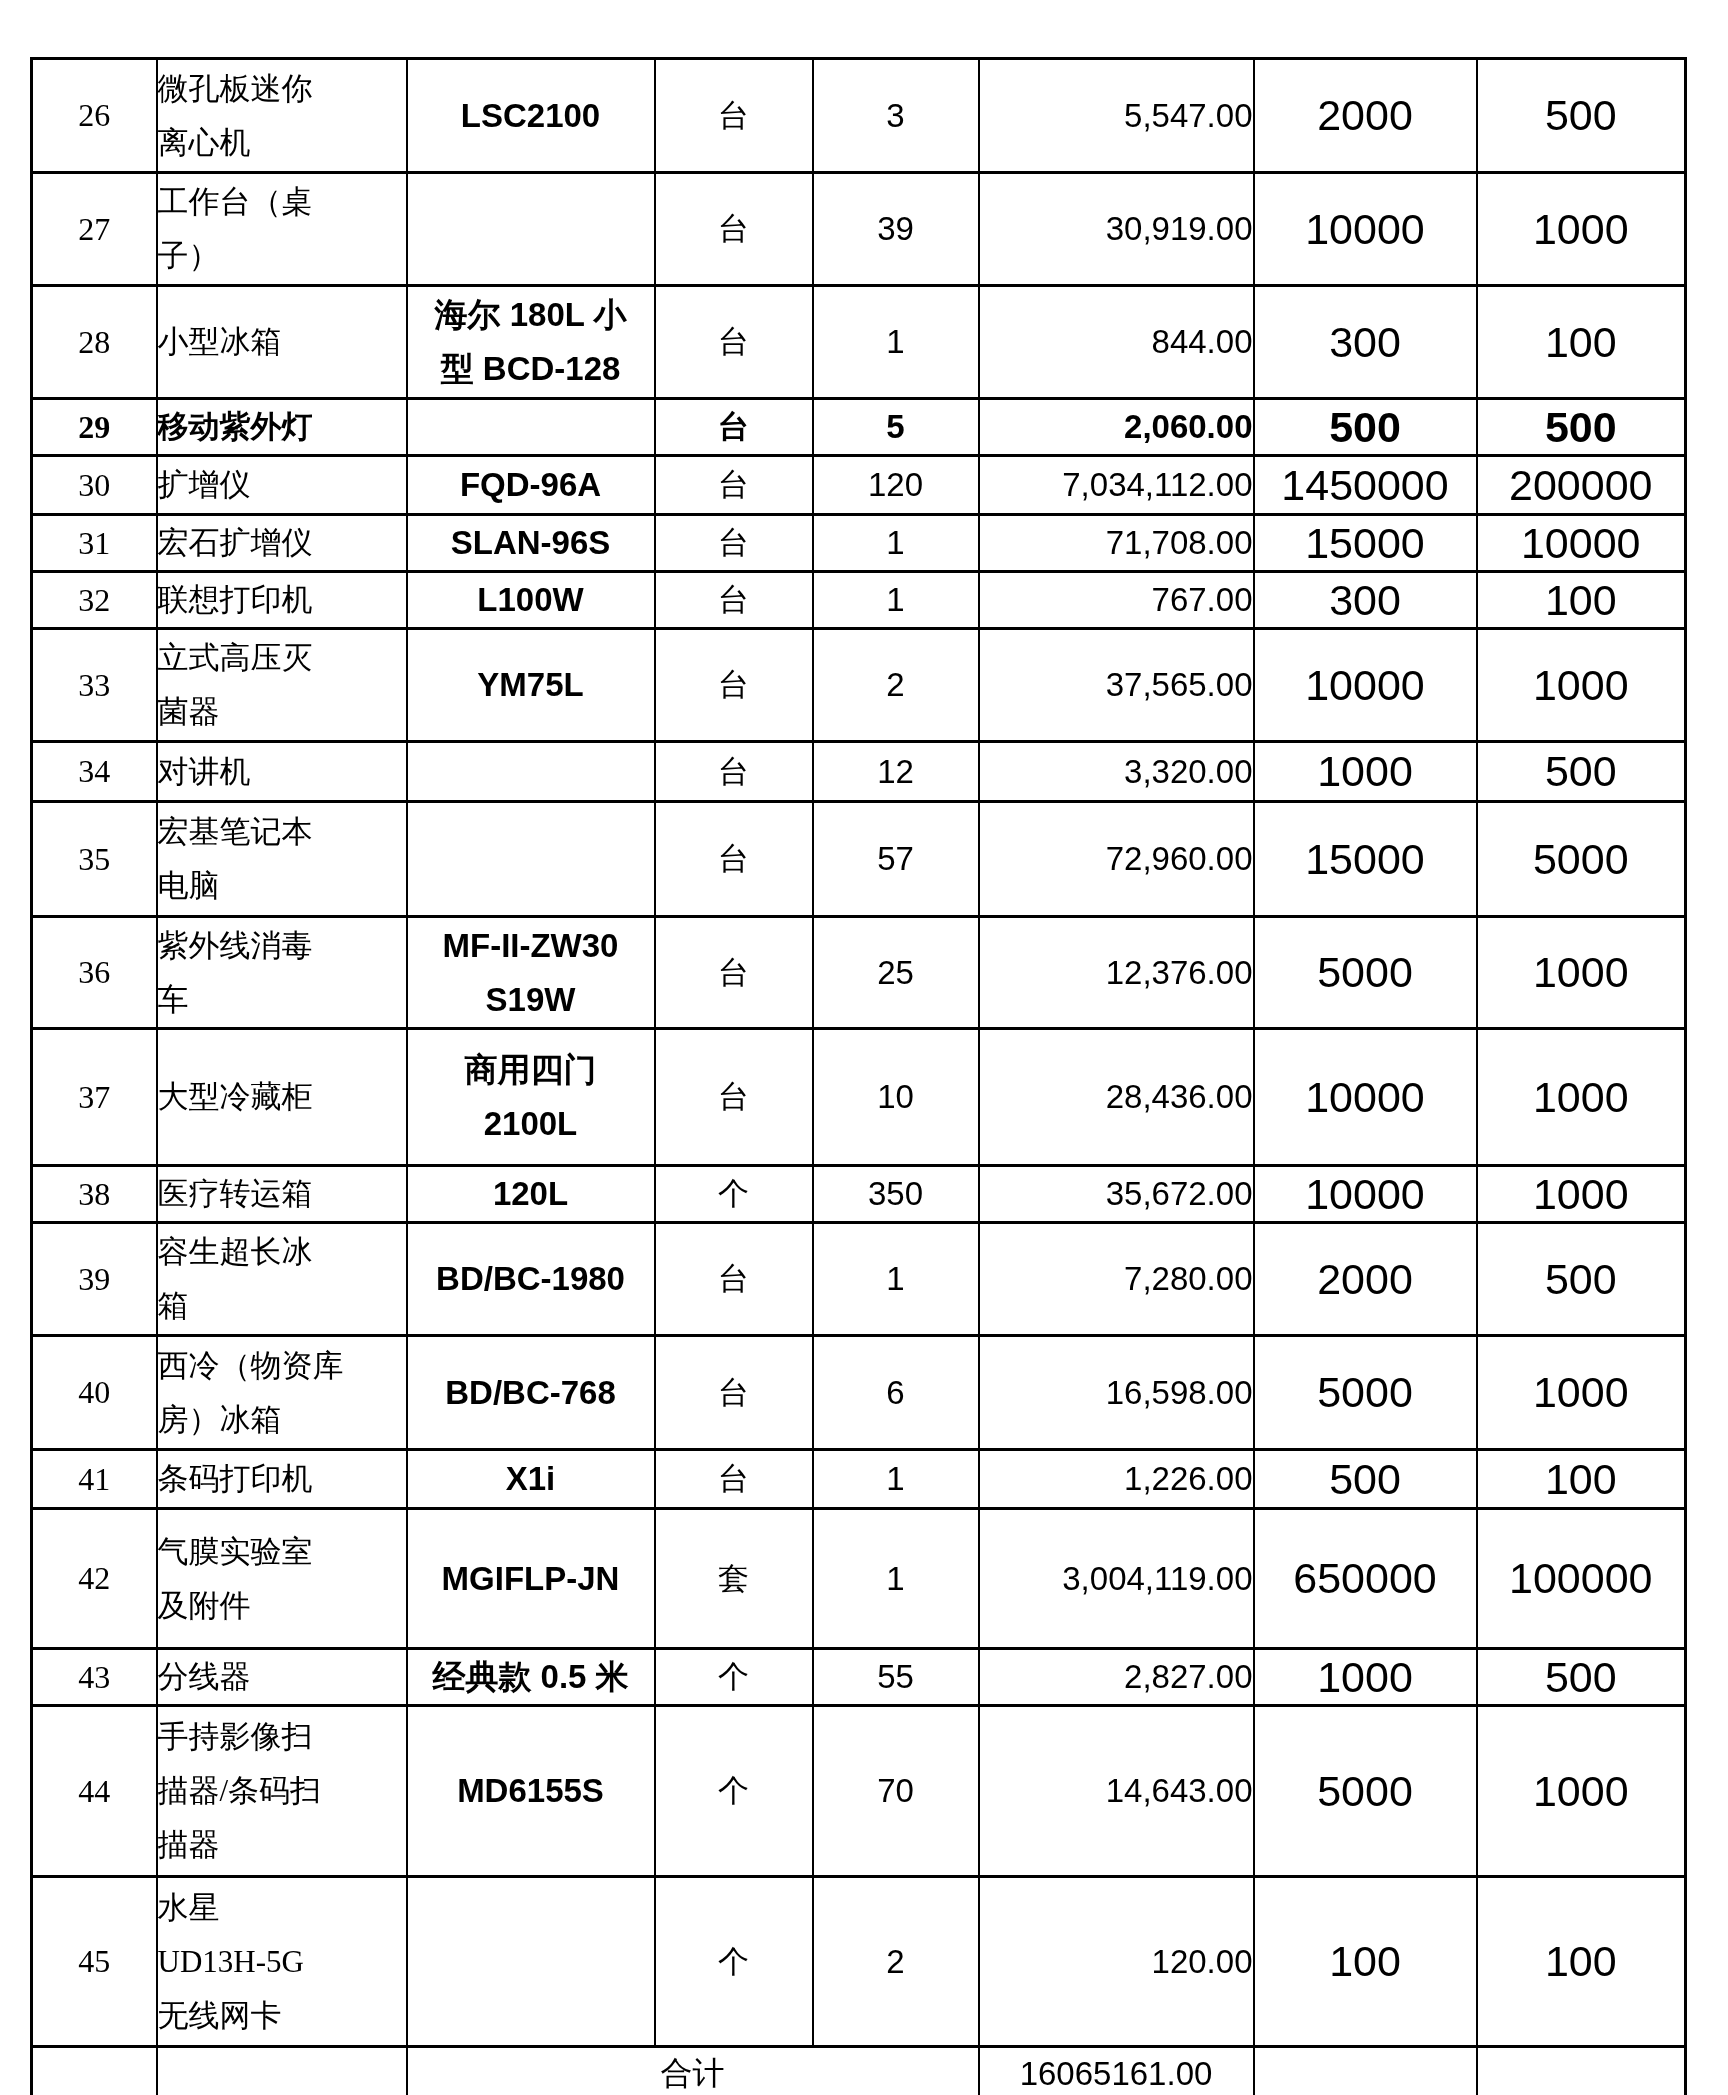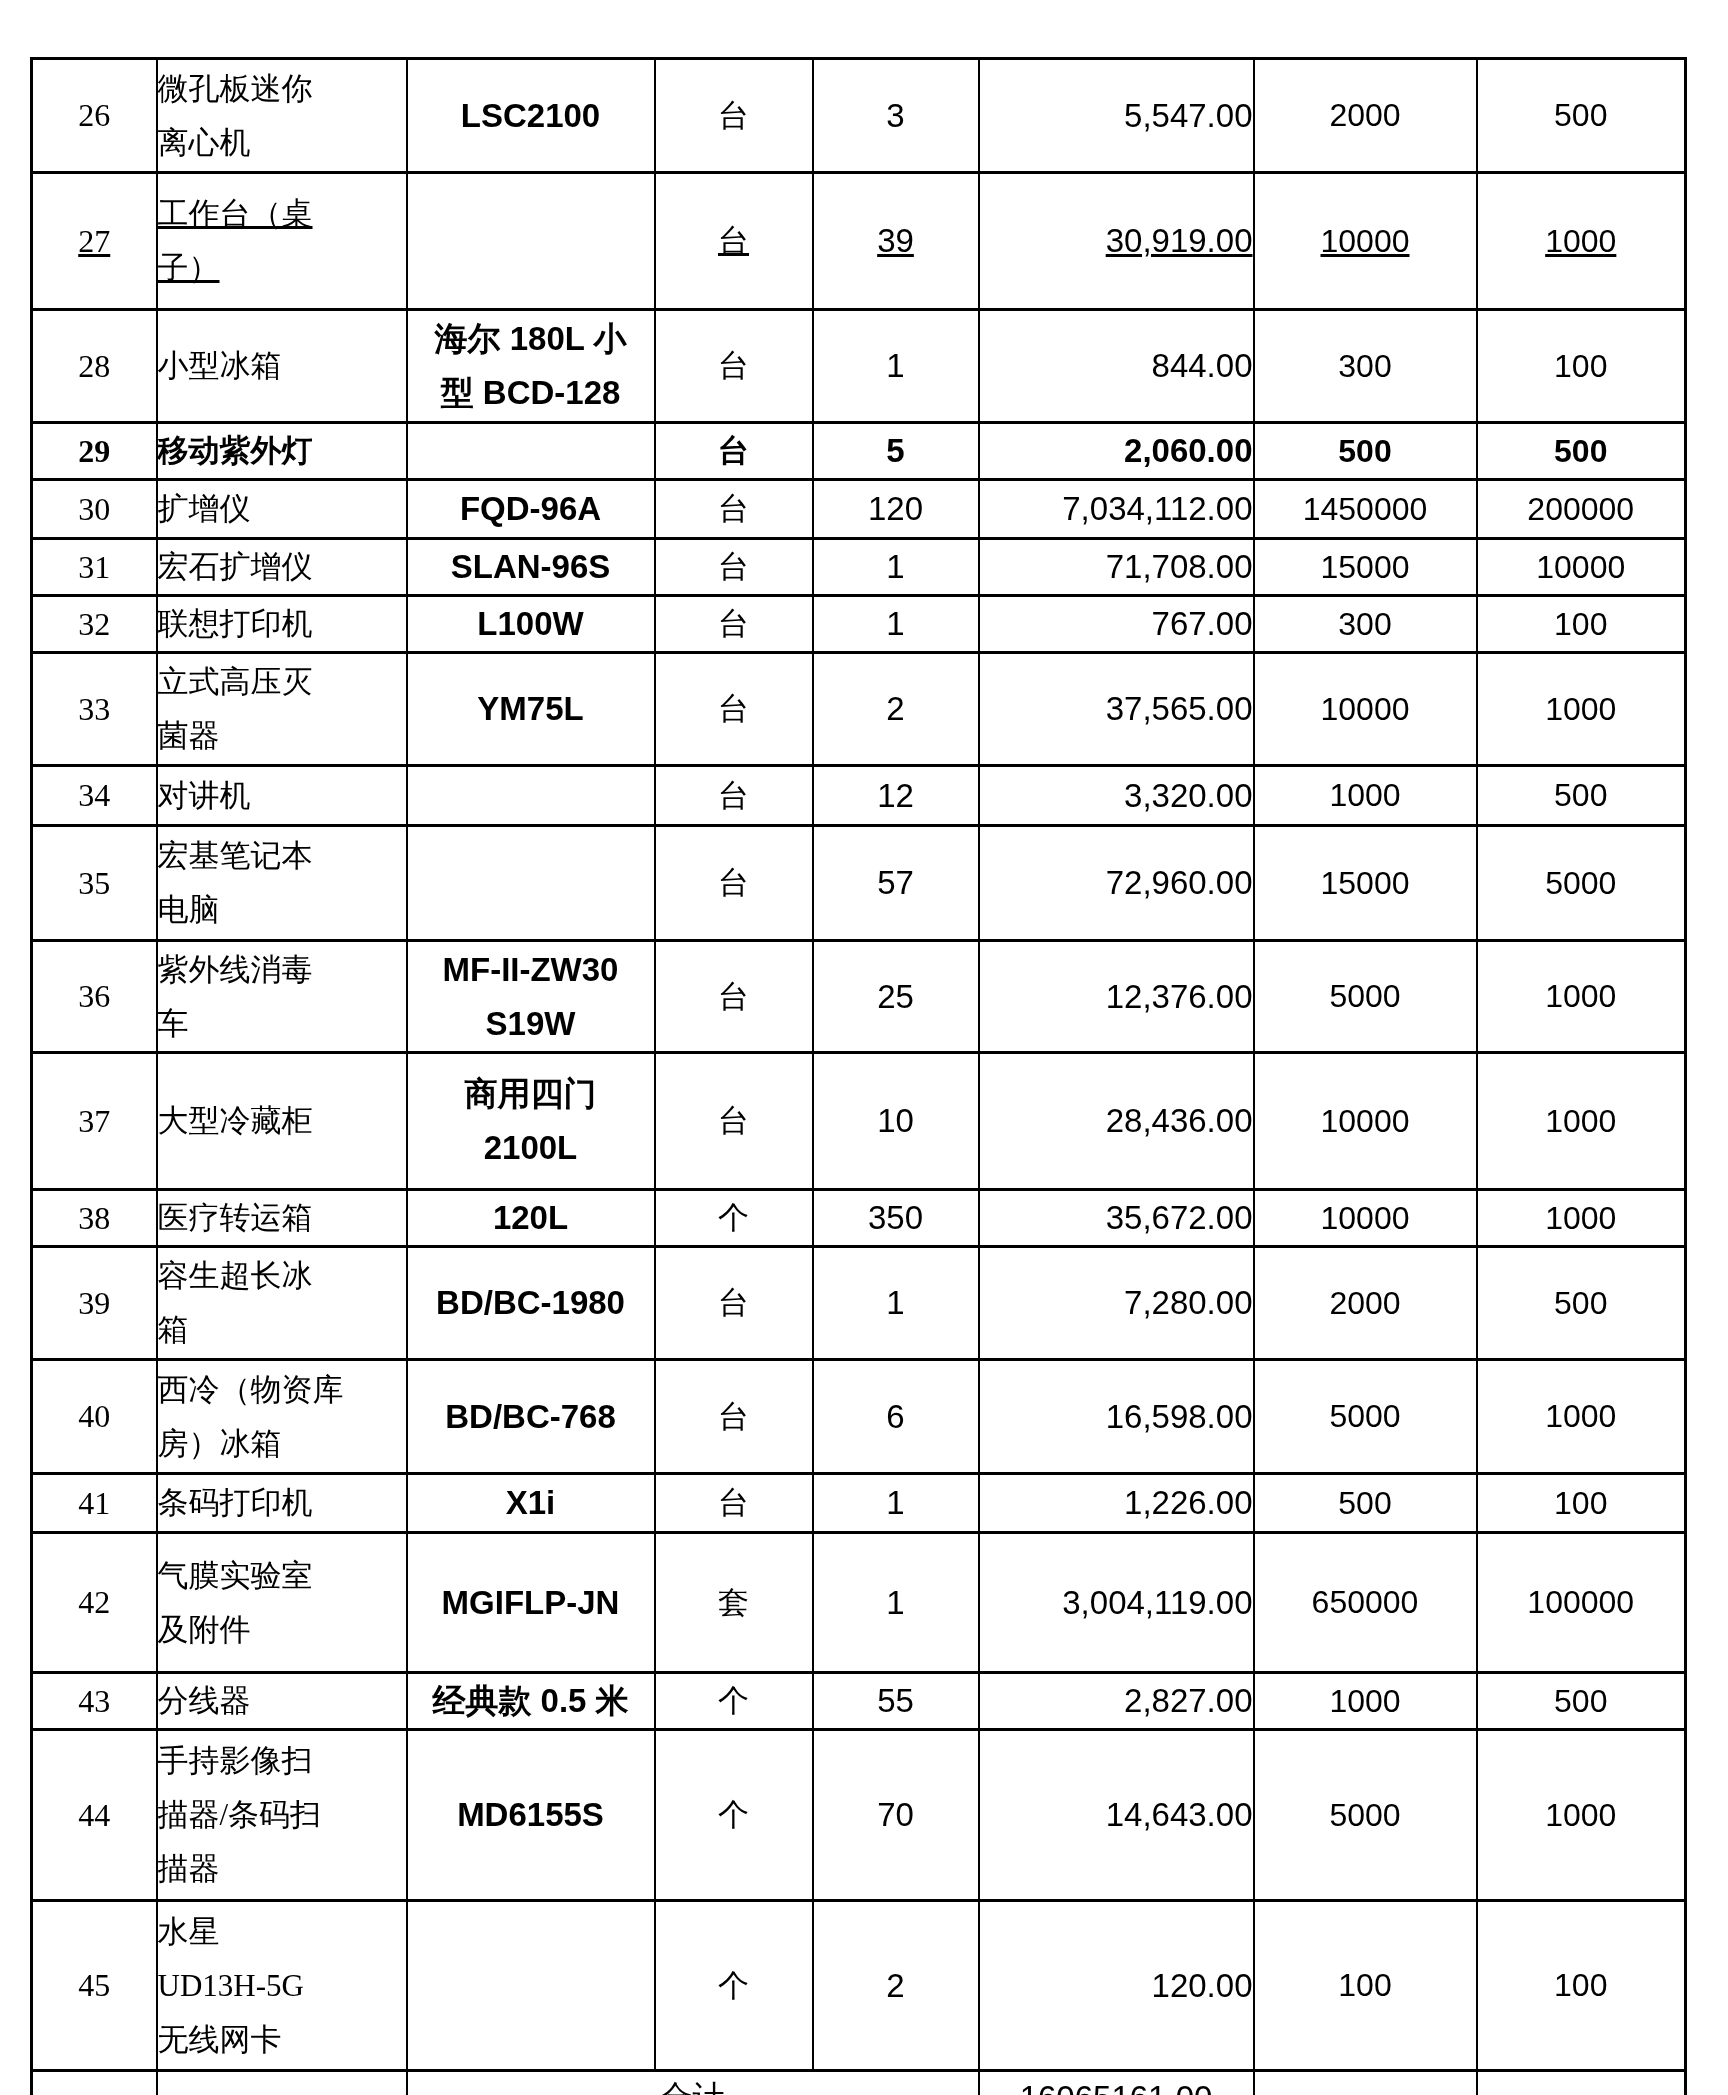--- a/index.html
+++ b/index.html
@@ -64,7 +64,7 @@
   
   td.c-n7,td.c-n8{
     font-family:"Liberation Sans","DejaVu Sans",sans-serif;
-    font-size:32px;text-align:center;
+    font-size:43px;text-align:center;
   }
   
   td.c-total-label{

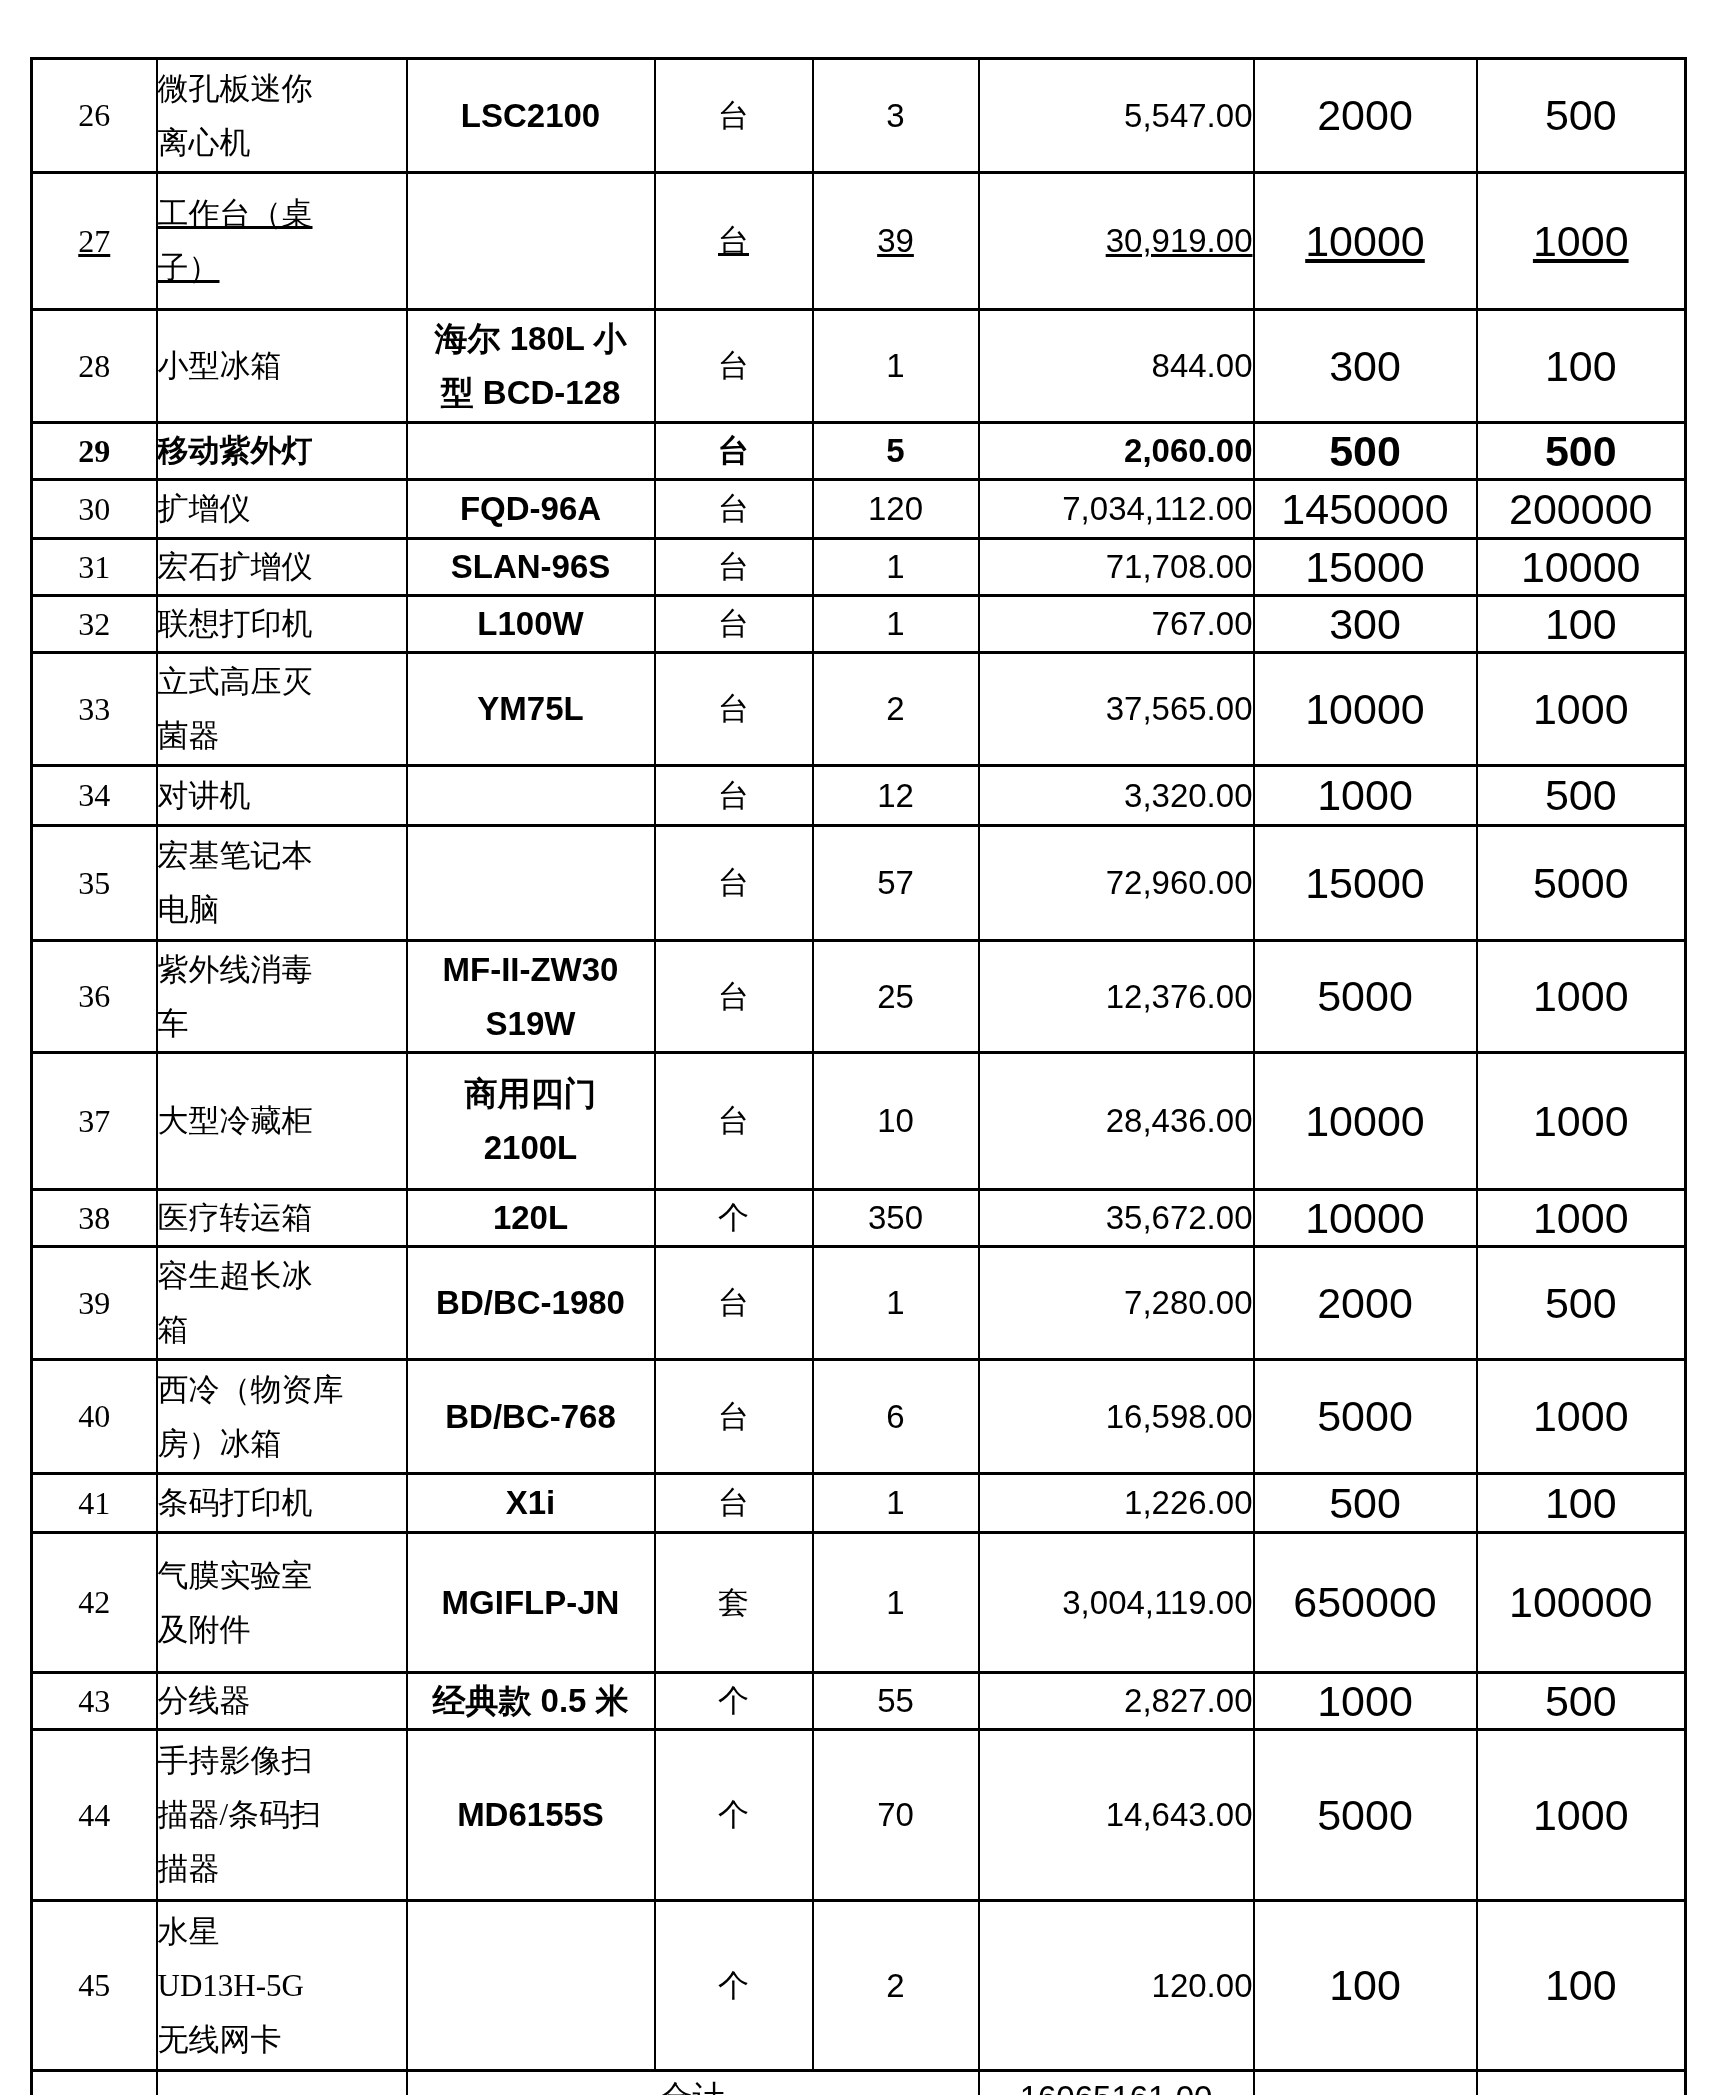--- a/index.html
+++ b/index.html
@@ -103,7 +103,7 @@
     <td class="c-n7">2000</td>
     <td class="c-n8">500</td>
   </tr>
-        <tr style="height: 137px; text-decoration: underline;">
+        <tr style="height: 113px;">
     <td class="c-no">27</td>
     <td class="c-name">工作台（桌
 子）</td>

